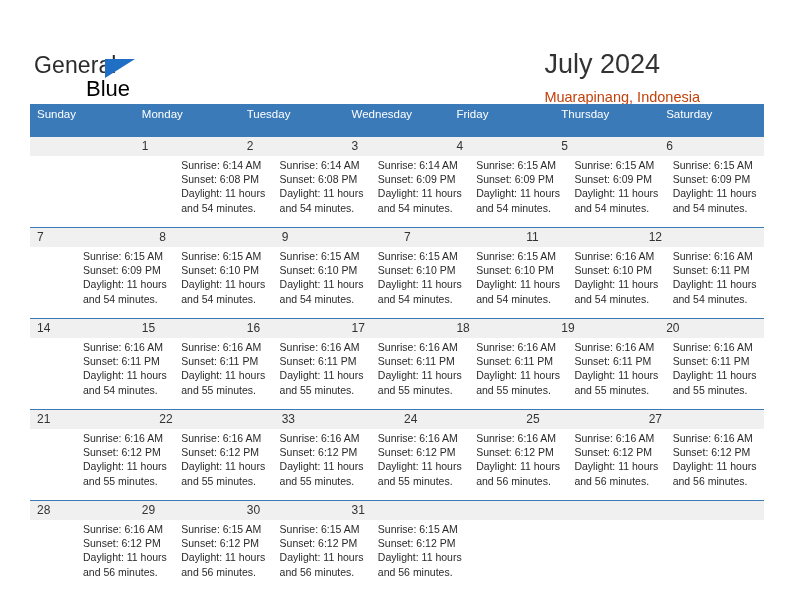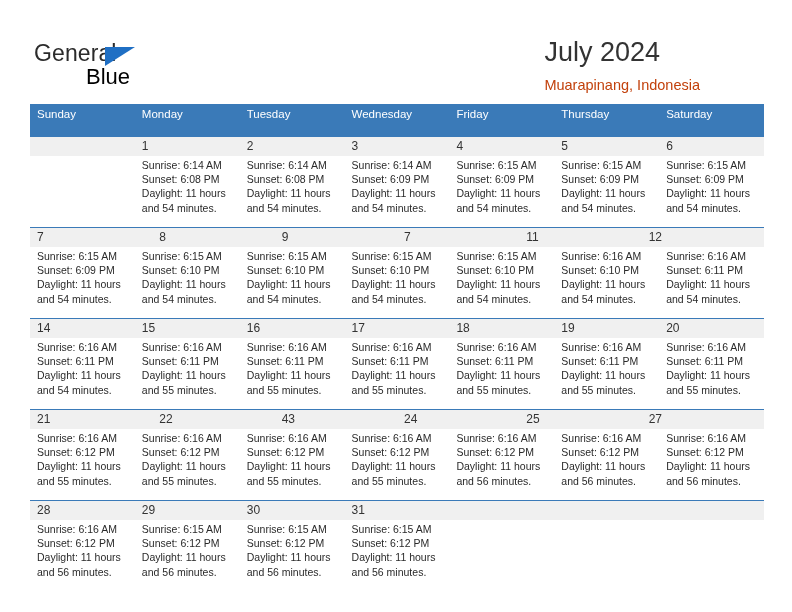--- a/index.html
+++ b/index.html
@@ -25,7 +25,7 @@
   .top-bar {
     position: absolute;
     left: 0;
-    top: 4px;
+    top: 16px;
     width: 736px;
     height: 96px;
   }

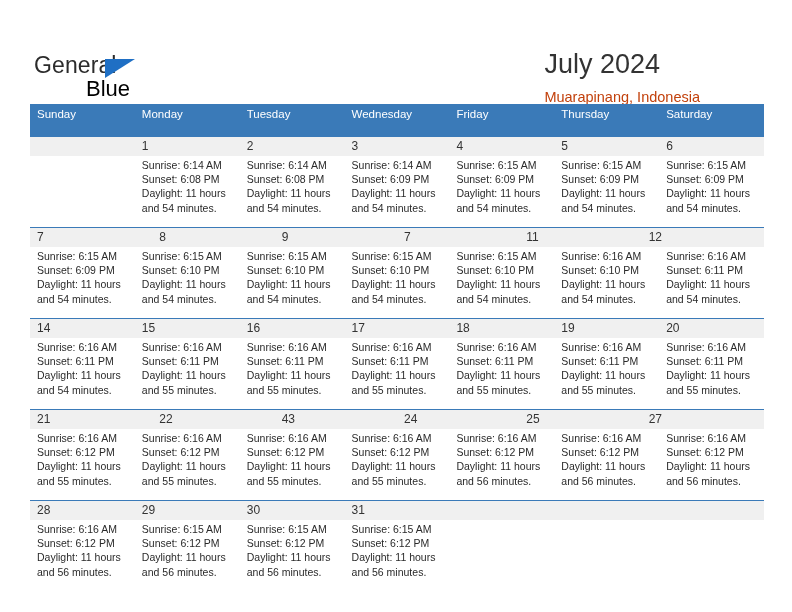--- a/index.html
+++ b/index.html
@@ -122,6 +122,7 @@
     display: flex;
     background: #ffffff;
     height: 71px;
+    margin-left: 46px;
   }
   .num-cell {
     flex: 1 1 0;

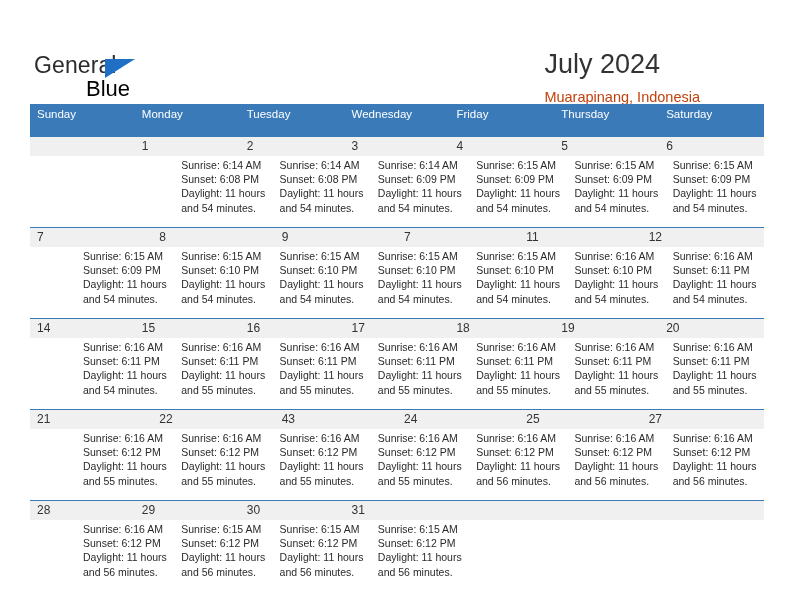--- a/index.html
+++ b/index.html
@@ -352,7 +352,7 @@
       <div class="week-numbers">
         <div class="num-cell">21</div>
         <div class="num-cell">22</div>
-        <div class="num-cell">43</div>
+        <div class="num-cell">33</div>
         <div class="num-cell">24</div>
         <div class="num-cell">25</div>
         <div class="num-cell">27</div>

